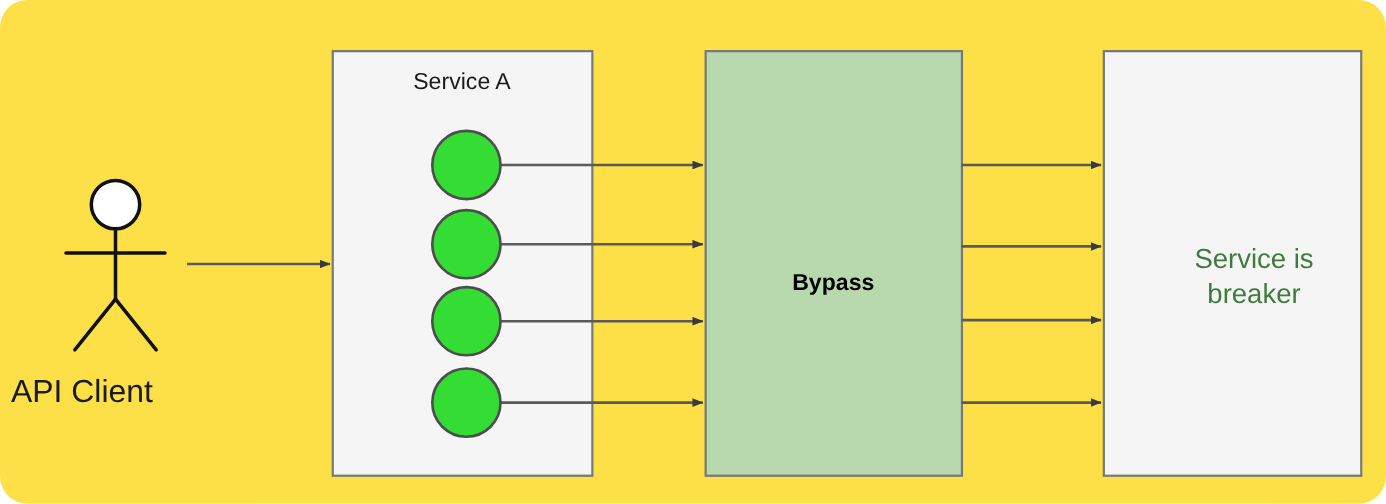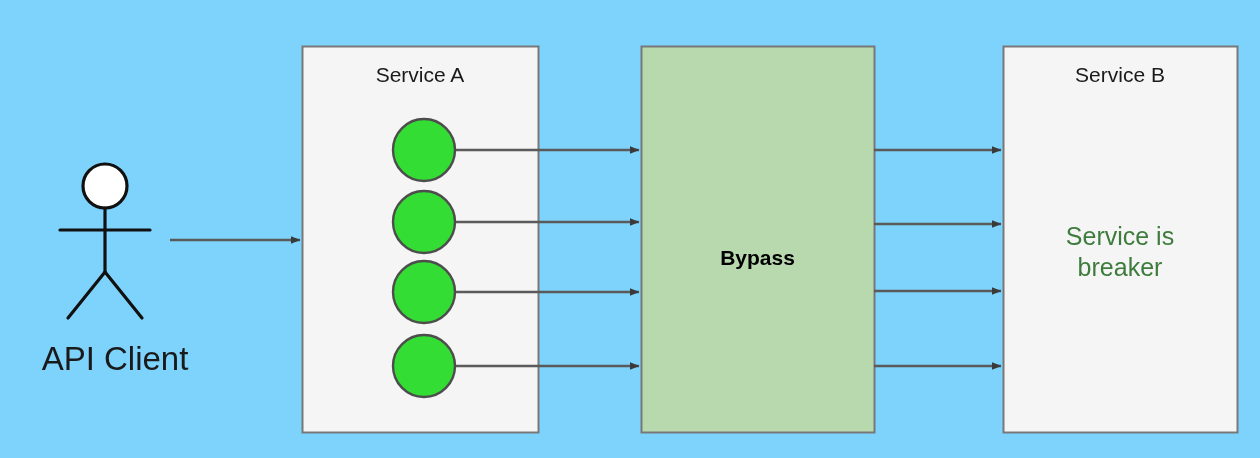--- a/index.html
+++ b/index.html
@@ -14,8 +14,9 @@
     position: relative;
     width: 1260px;
     height: 458px;
-    background: #7dd3fc;
+    background: #fde047;
     overflow: hidden;
+    border-radius: 25px;
   }
   #diagram-svg {
     position: absolute;

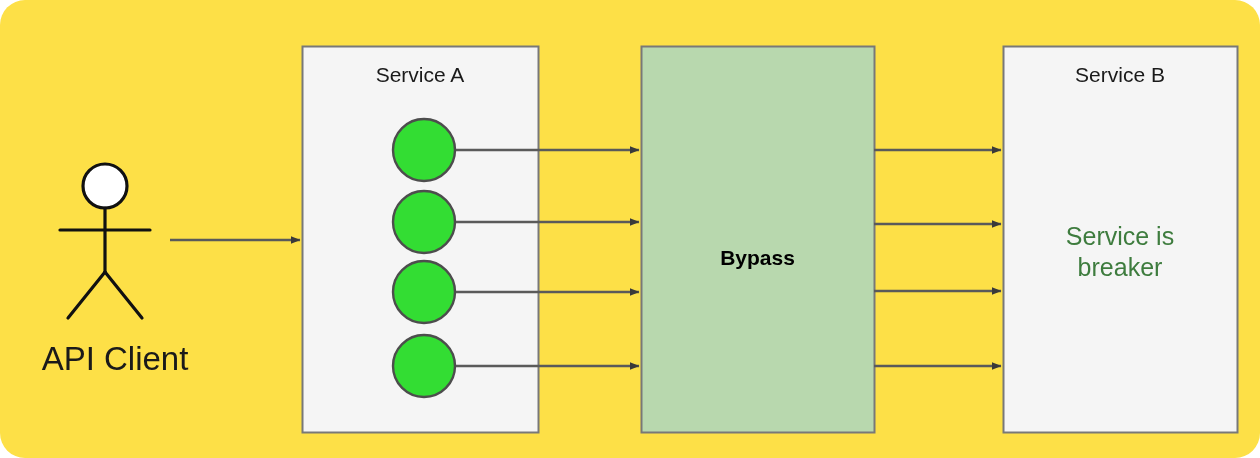--- a/index.html
+++ b/index.html
@@ -145,7 +145,6 @@
   <div class="box-label" id="serviceA-label">Service A</div>
 
 
-  <div class="box-label" id="serviceB-label">Service B</div>
 
   <div class="box-body-text" id="breaker-body">
     <div>Bypass</div>

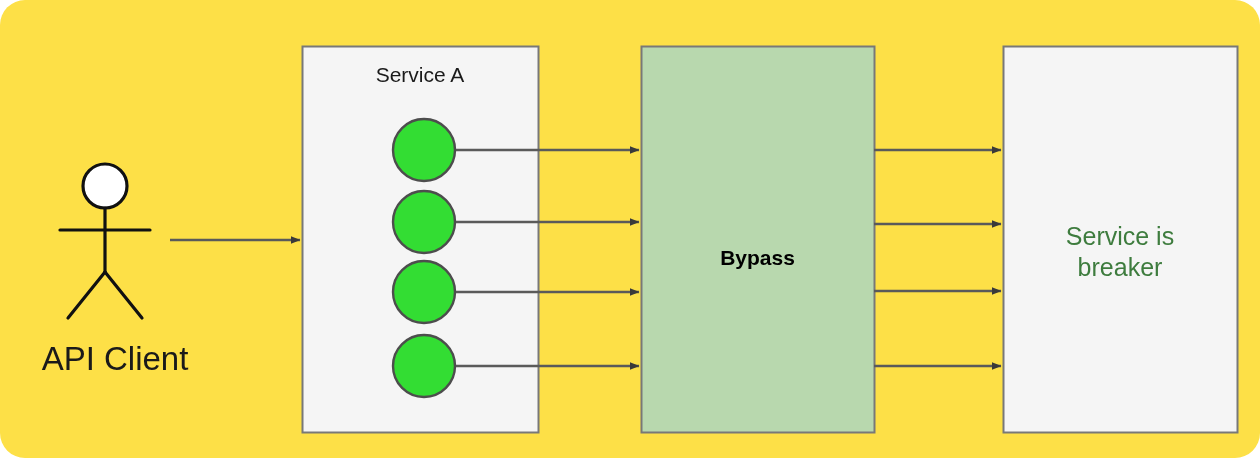--- a/index.html
+++ b/index.html
@@ -63,7 +63,7 @@
   #breaker-label  { left: 641px; top: 62px; width: 233px; }
   #serviceB-label { left: 1003px; top: 62px; width: 234px; }
   #breaker-body   { left: 641px; top: 246px; width: 233px; }
-  #serviceB-body  { left: 1003px; top: 221px; width: 234px; }
+  #serviceB-body  { left: 1003px; top: 221px; width: 234px; padding-left: 20px; }
   #actor-name     { left: 10px; top: 340px; width: 210px; }
 </style>
 </head>

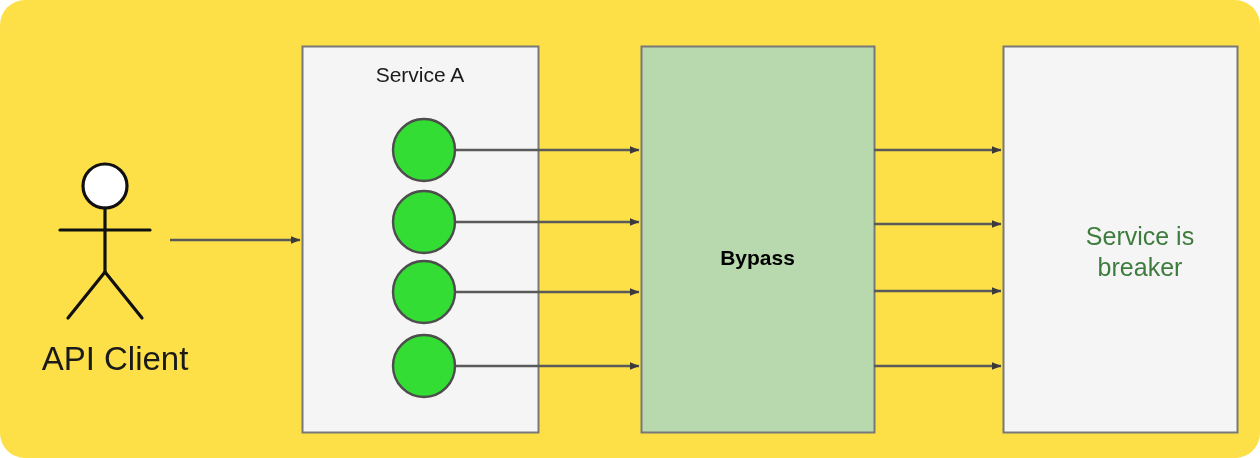--- a/index.html
+++ b/index.html
@@ -53,8 +53,7 @@
   }
   .actor-label {
     position: absolute;
-    text-align: center;
-    font-size: 33px;
+    font-size: 29px;
     color: #1a1a1a;
     font-family: "Liberation Sans", sans-serif;
     white-space: nowrap;

